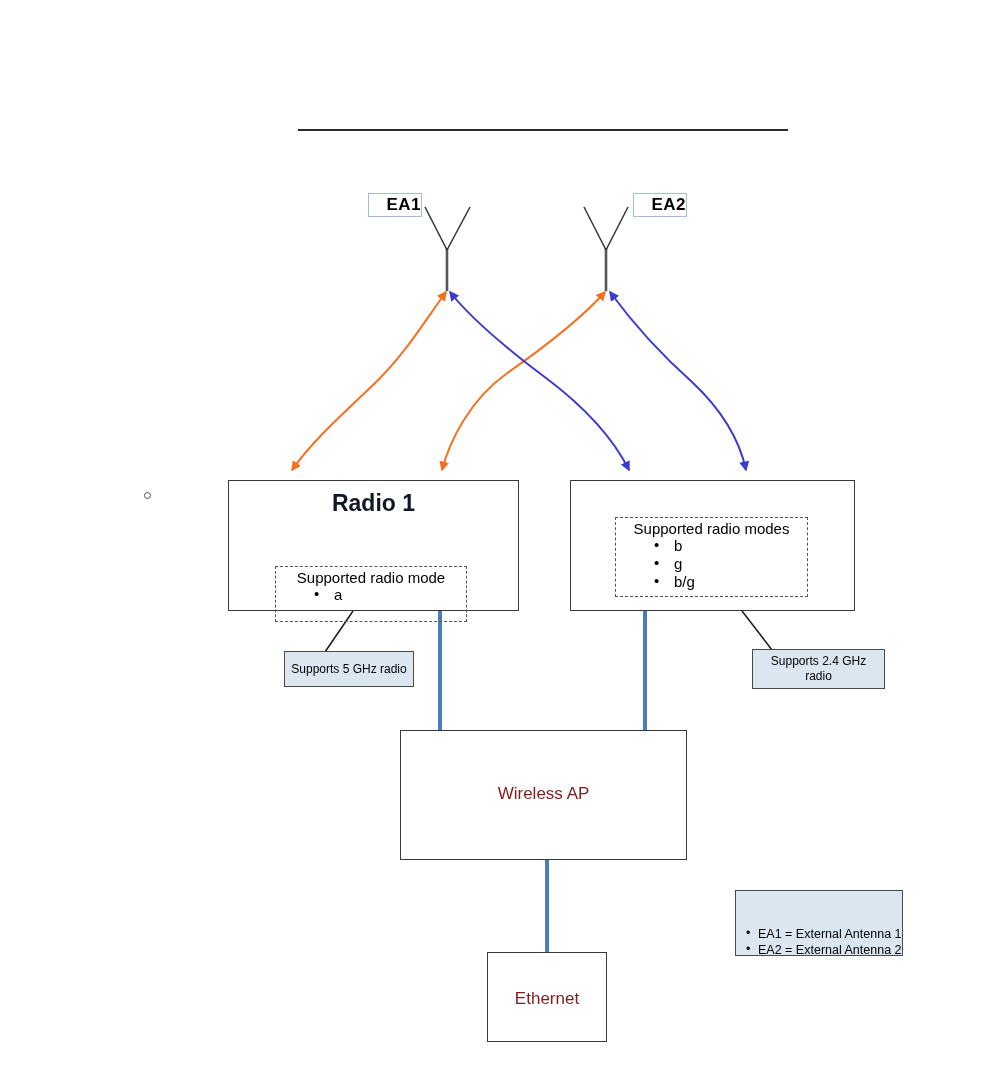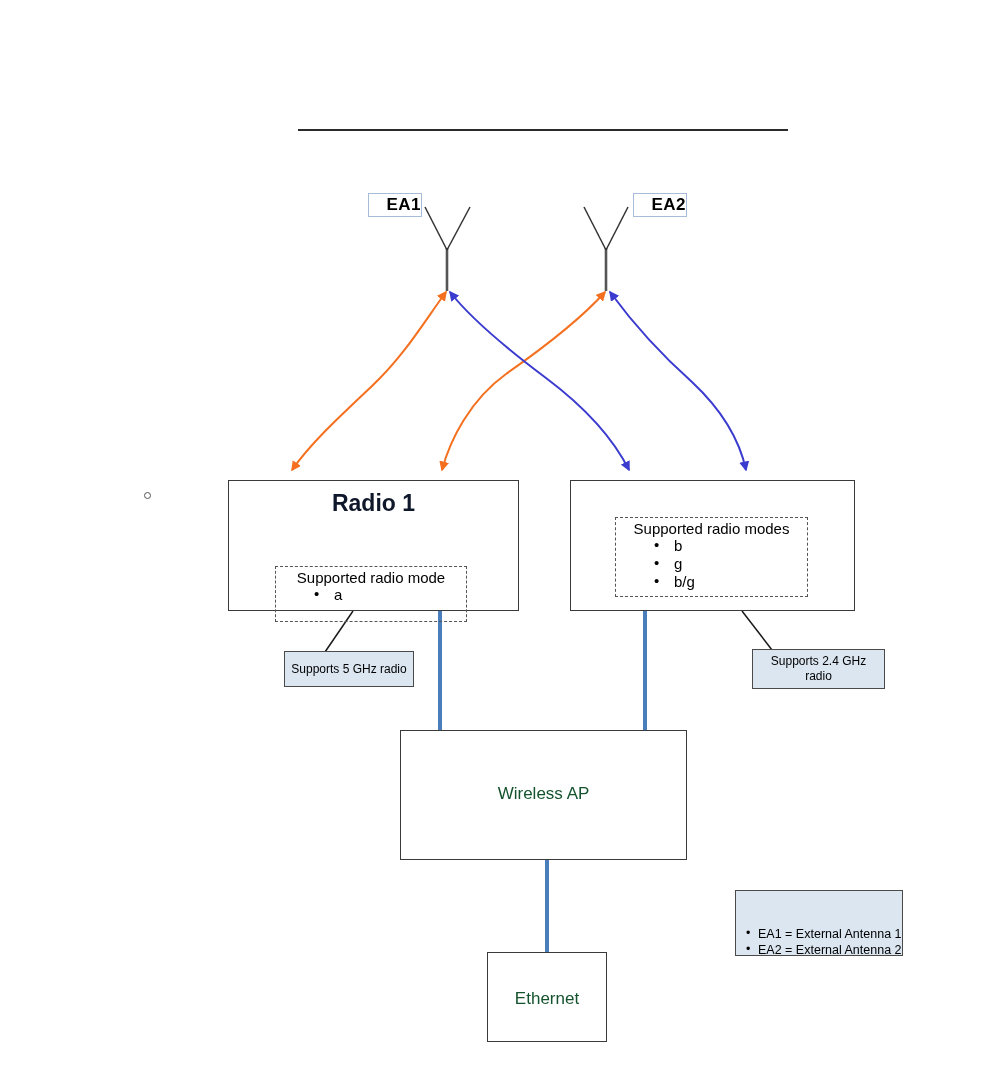--- a/index.html
+++ b/index.html
@@ -117,7 +117,7 @@
     right: 0;
     text-align: center;
     font-size: 17px;
-    color: #14532d;
+    color: #7f1d1d;
   }
   #ap-box .plain-label { top: 53px; }
   #eth-box .plain-label { top: 36px; }

